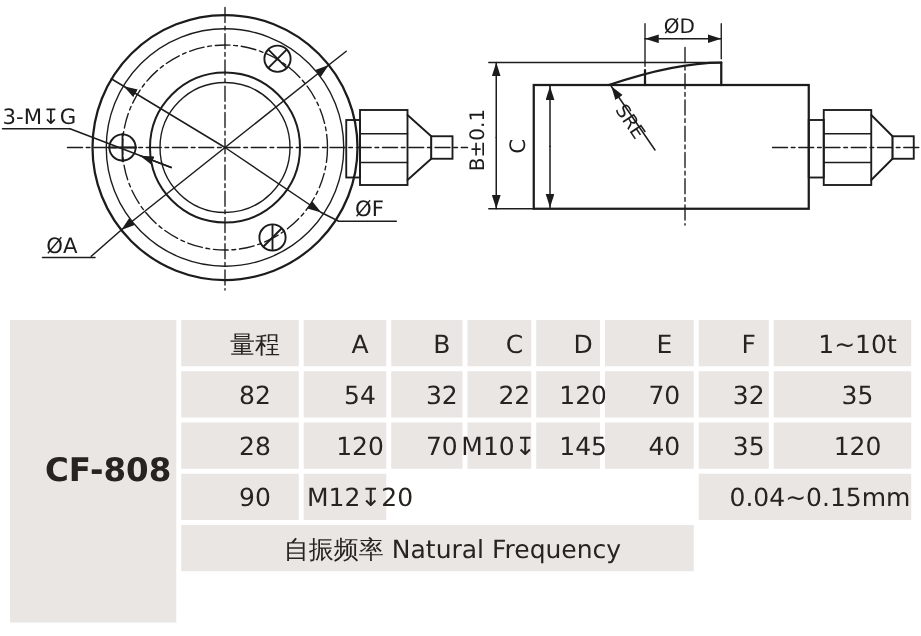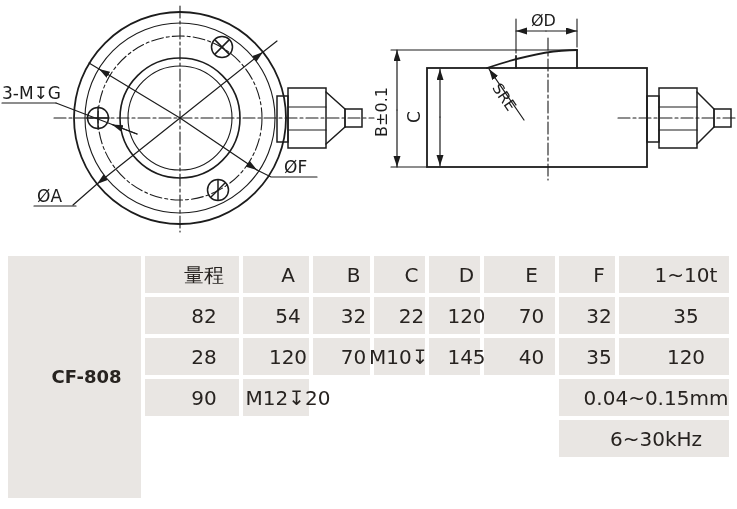--- a/index.html
+++ b/index.html
@@ -29,7 +29,7 @@
     display:flex;align-items:center;justify-content:center;
     font-size:20px;line-height:1;white-space:nowrap;padding-left:24px;
   }
-  .model{grid-row:1/7;grid-column:1;font-weight:bold;font-size:18px;}
+  .model{grid-row:1/7;grid-column:1;font-weight:bold;font-size:26px;}
   .span-label{grid-column:2/8;}
   .span-value{grid-column:8/10;}
 </style>

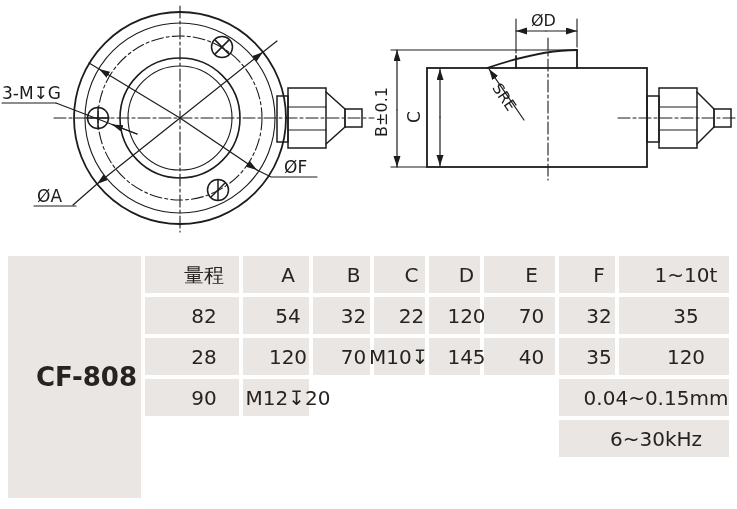--- a/index.html
+++ b/index.html
@@ -194,6 +194,7 @@
 
     <div class="cell span-value">0.04~0.15mm</div>
 
+    <div class="cell span-label">自振频率 Natural Frequency</div>
     <div class="cell span-value">6~30kHz</div>
   </div>
 </div>

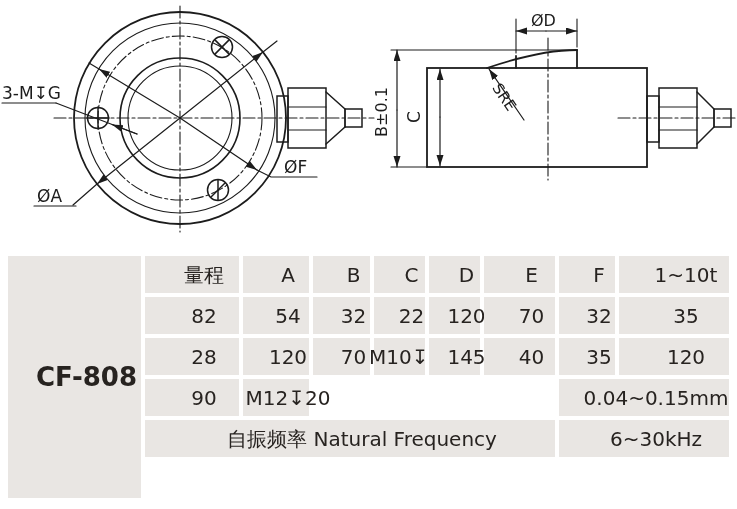--- a/index.html
+++ b/index.html
@@ -195,7 +195,6 @@
     <div class="cell span-value">0.04~0.15mm</div>
 
     <div class="cell span-label">自振频率 Natural Frequency</div>
-    <div class="cell span-value">6~30kHz</div>
   </div>
 </div>
 

